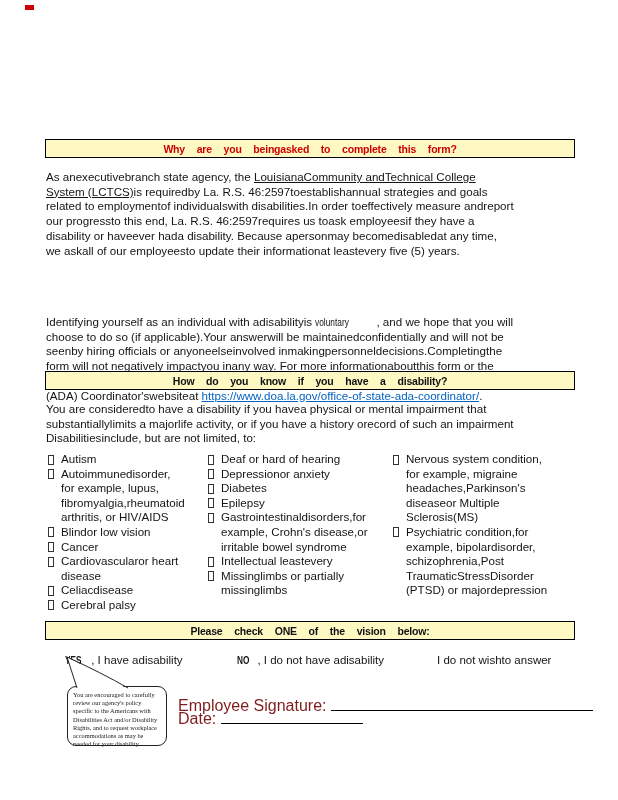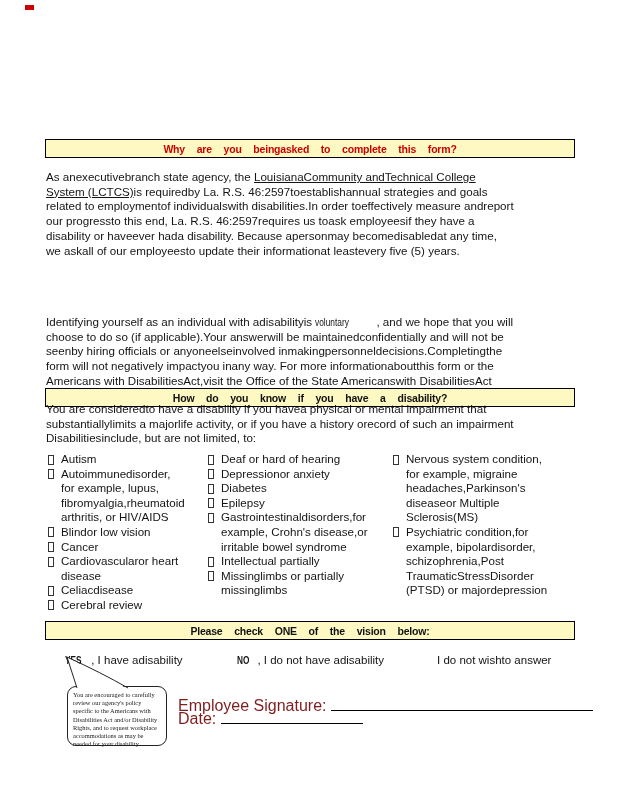--- a/index.html
+++ b/index.html
@@ -83,7 +83,7 @@
 Americans with DisabilitiesAct,visit the Office of the State Americanswith DisabilitiesAct
 (ADA) Coordinator'swebsiteat </span><span class="hlink">https://www.doa.la.gov/office-of-state-ada-coordinator/</span><span>.</span></div>
 
-  <div class="banner black" style="top:388px;">
+  <div class="banner black" style="top:371px;">
     <span>How do you know if you have a disability?</span>
   </div>
 

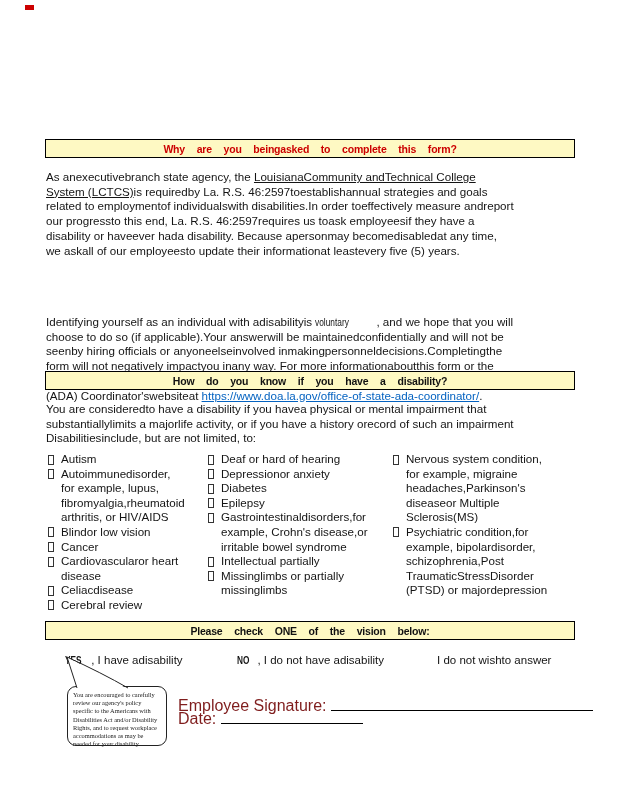--- a/index.html
+++ b/index.html
@@ -151,7 +151,7 @@
     </div>
     <div class="item">
       <span class="cb"></span>
-      <span class="itxt">Intellectual partially</span>
+      <span class="itxt">Intellectual leastevery</span>
     </div>
     <div class="item">
       <span class="cb"></span>

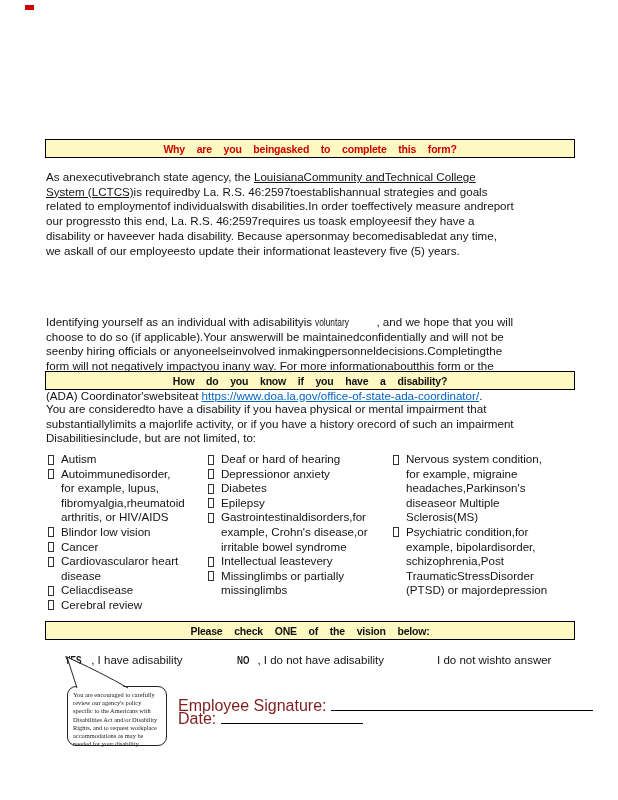--- a/index.html
+++ b/index.html
@@ -122,7 +122,7 @@
     </div>
     <div class="item">
       <span class="cb"></span>
-      <span class="itxt">Cerebral review</span>
+      <span class="itxt">Cerebral palsy</span>
     </div>
   </div>
 

